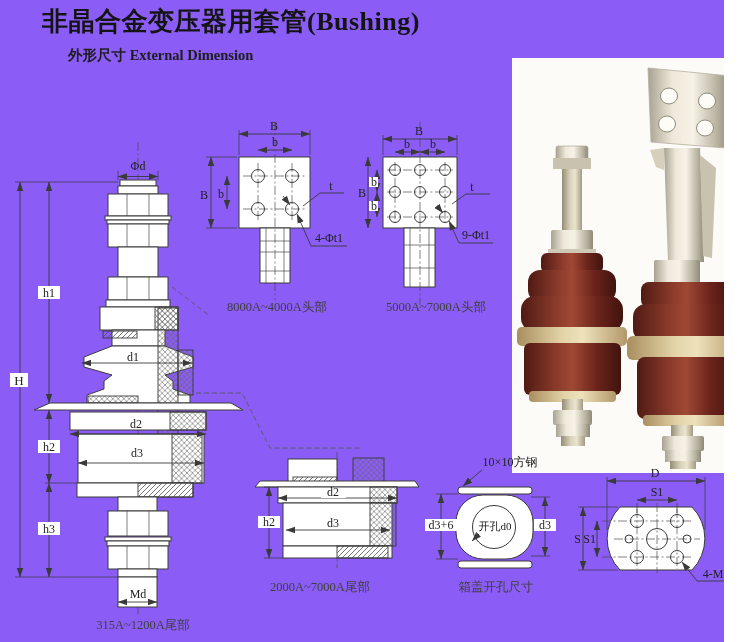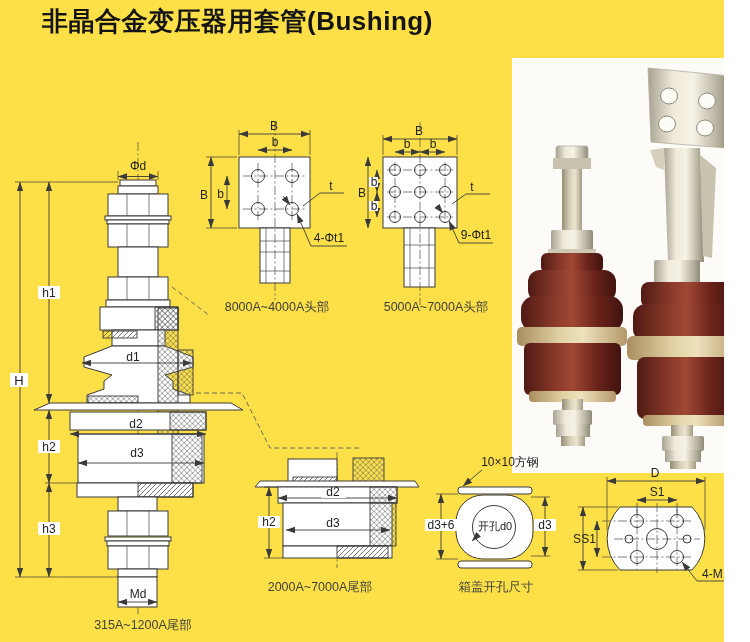--- a/index.html
+++ b/index.html
@@ -3,8 +3,8 @@
 <meta charset="utf-8">
 <style>
   html,body{margin:0;padding:0;background:#ffffff;}
-  #page{position:relative;width:724px;height:642px;background:#fde047;overflow:hidden;
-        font-family:Liberation Sans, sans-serif;}
+  #page{position:relative;width:724px;height:642px;background:#8b5cf6;overflow:hidden;
+        font-family:Liberation Serif, serif;}
   #title{position:absolute;left:42px;top:4px;font-size:26px;font-weight:bold;color:#141414;letter-spacing:0.5px;}
   #subtitle{position:absolute;left:68px;top:46px;font-size:14.5px;font-weight:bold;color:#1d1d1d;}
   svg{position:absolute;left:0;top:0;}

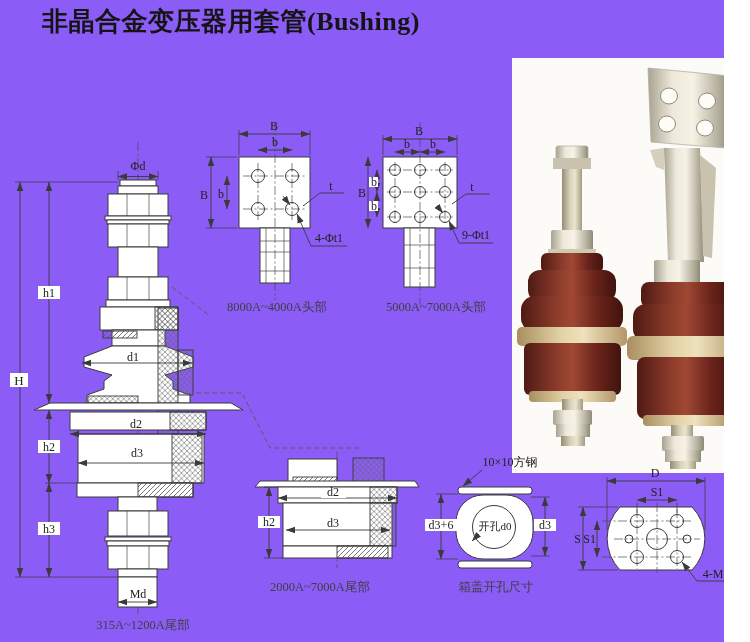--- a/index.html
+++ b/index.html
@@ -32,6 +32,7 @@
 
 <div id="page">
   <div id="title">非晶合金变压器用套管(Bushing)</div>
+  <div id="subtitle">外形尺寸 External Dimension</div>
 
   <svg width="750" height="642" viewBox="0 0 750 642">
     <defs>

